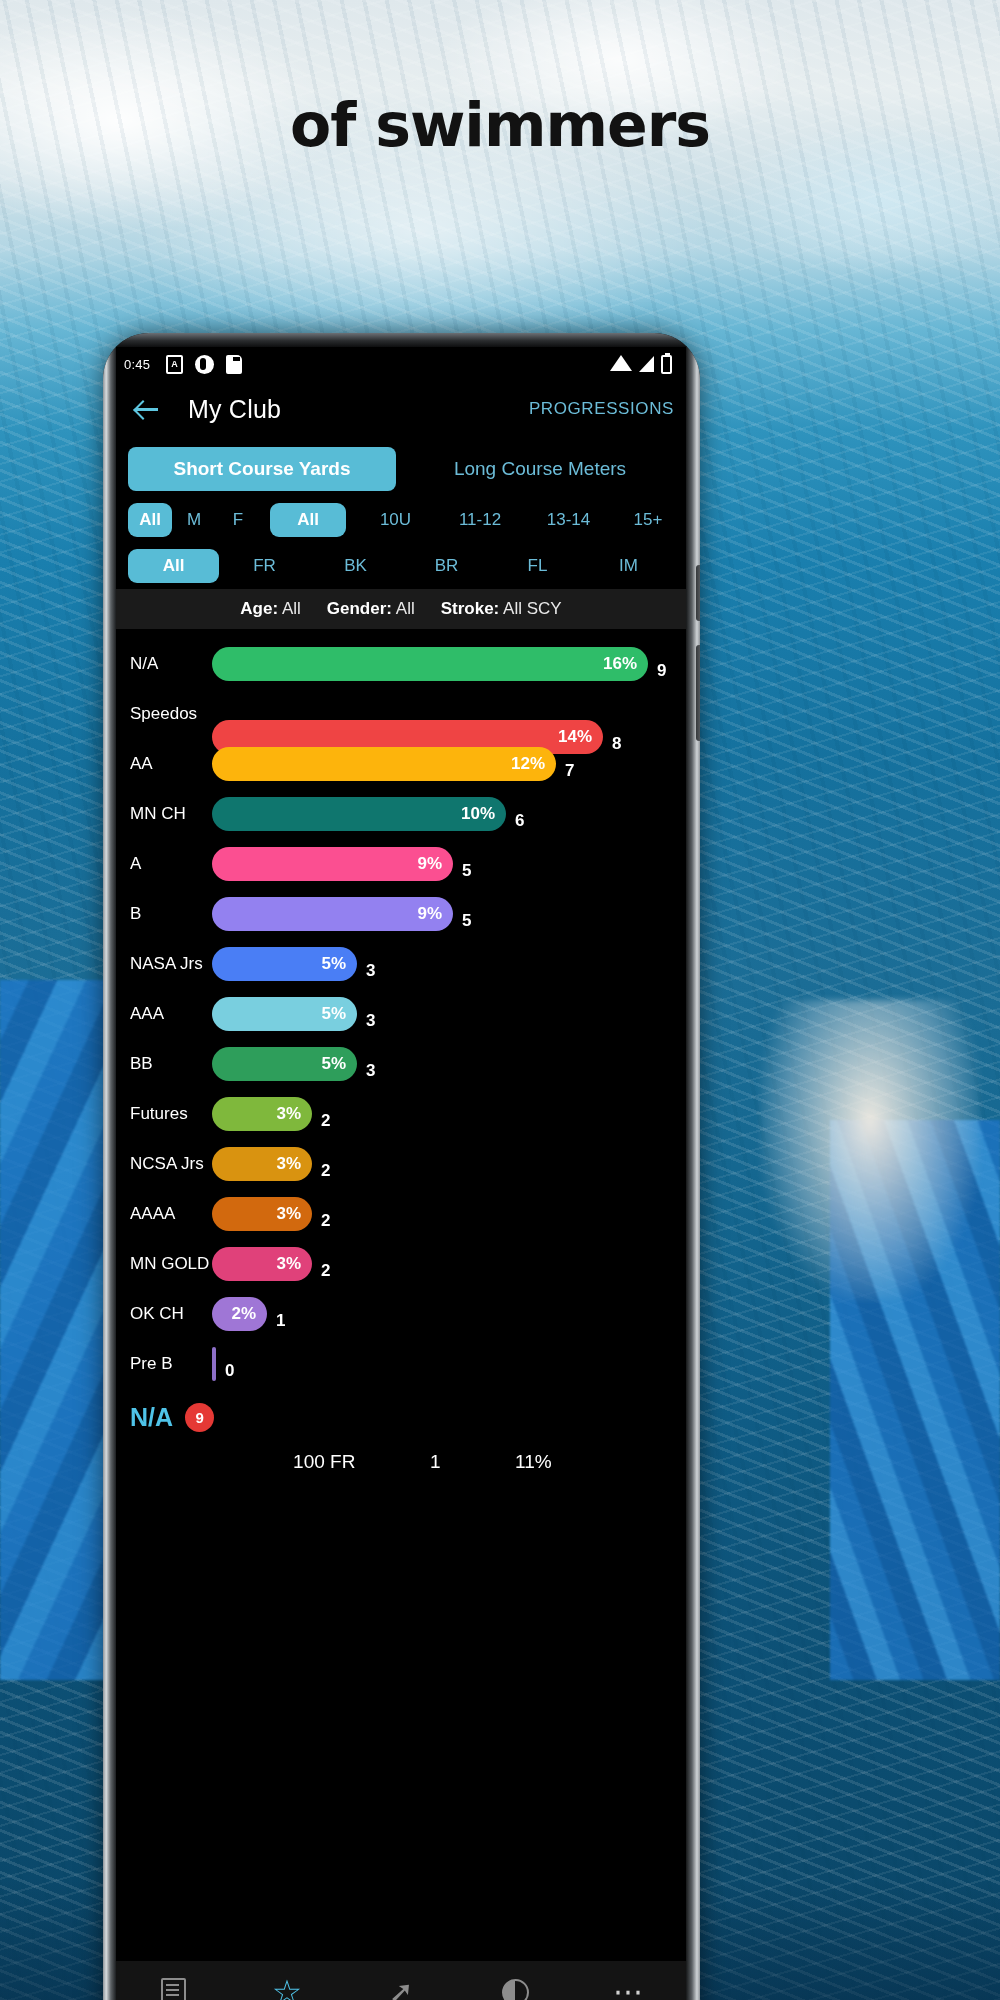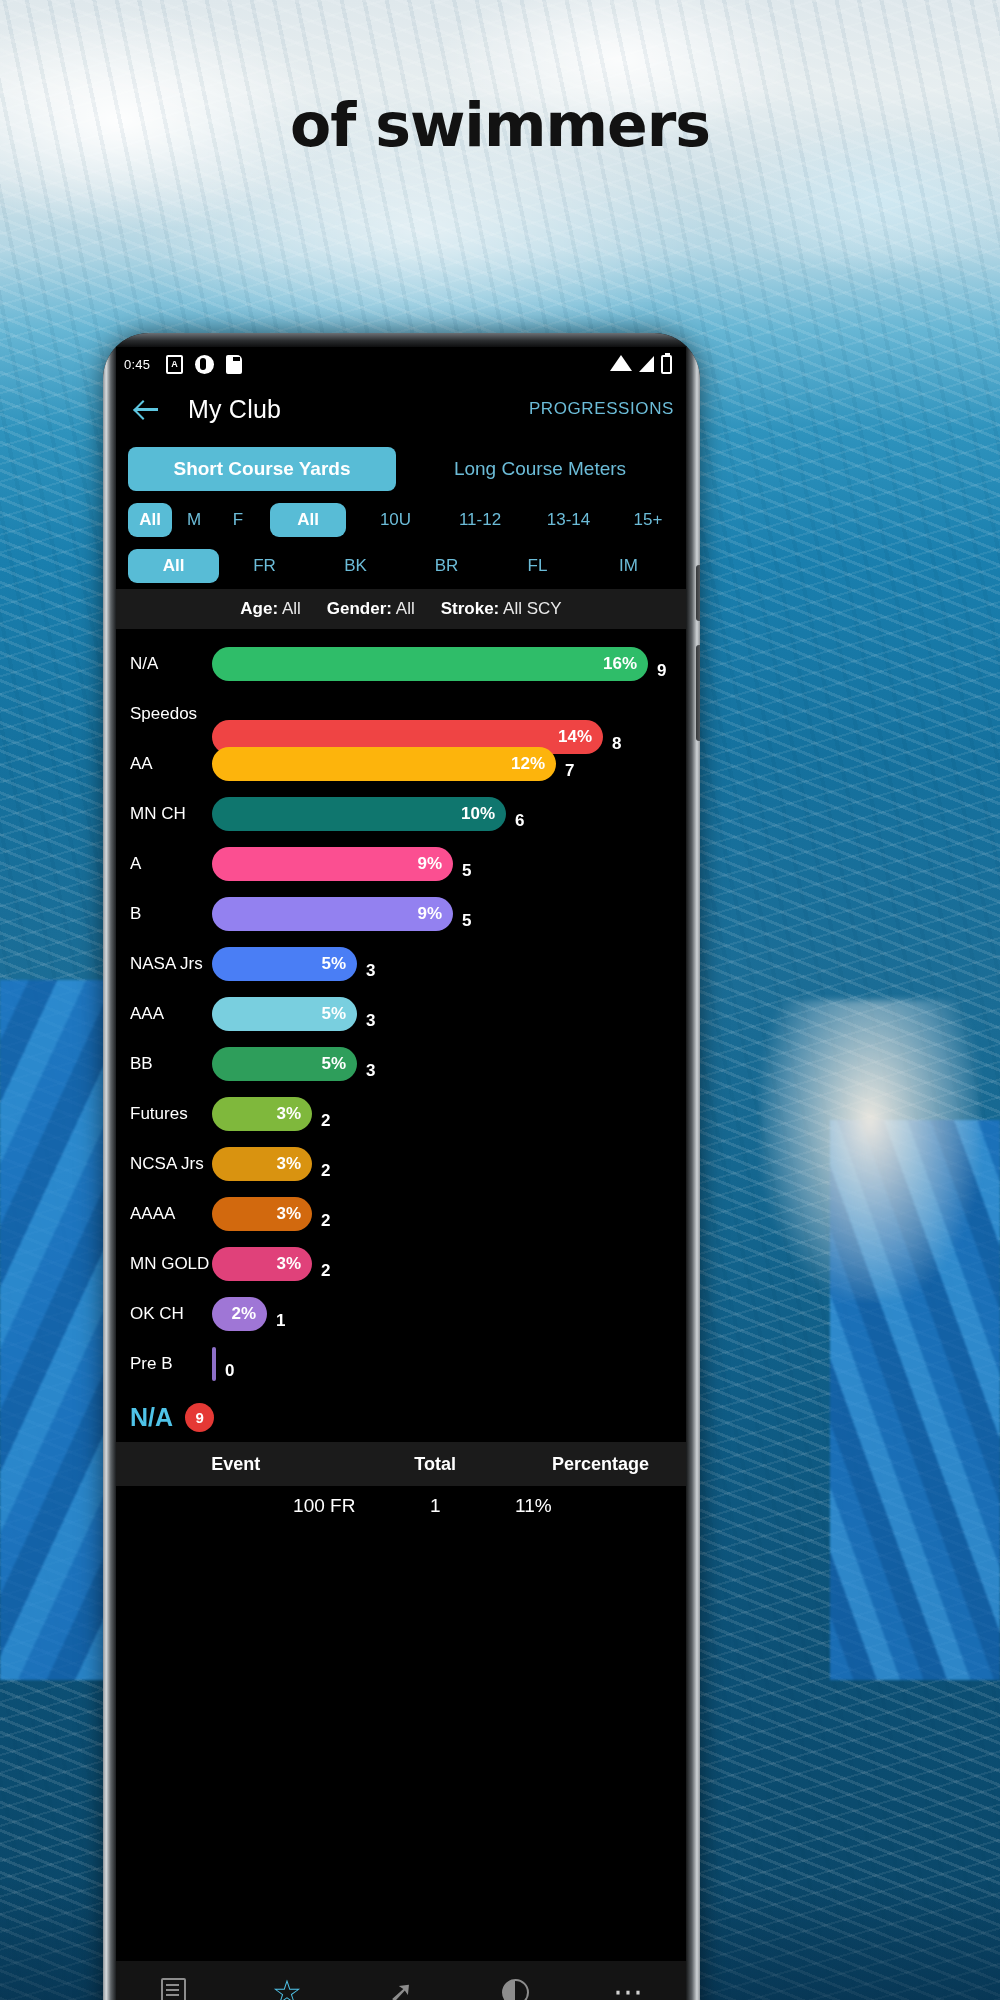--- a/index.html
+++ b/index.html
@@ -439,11 +439,6 @@
       <span class="sechead-badge">9</span>
     </div>
 
-    <div class="thead">
-      <span class="c1">Event</span>
-      <span class="c2">Total</span>
-      <span class="c3">Percentage</span>
-    </div>
     <div class="trow">
       <span class="c1">100 FR</span>
       <span class="c2">1</span>

